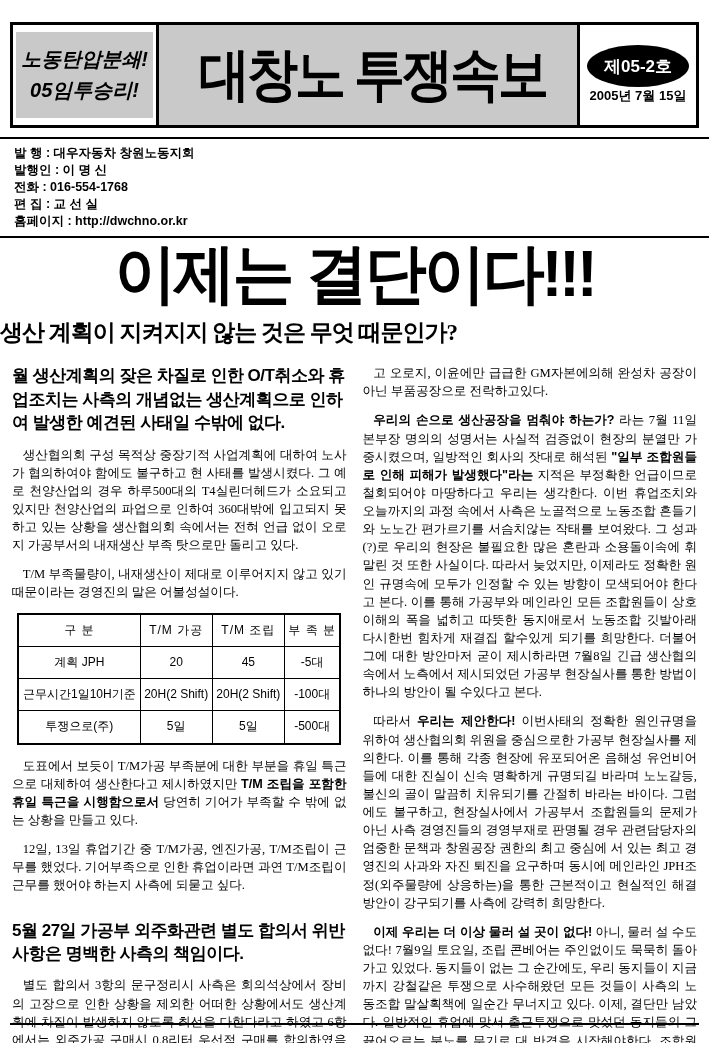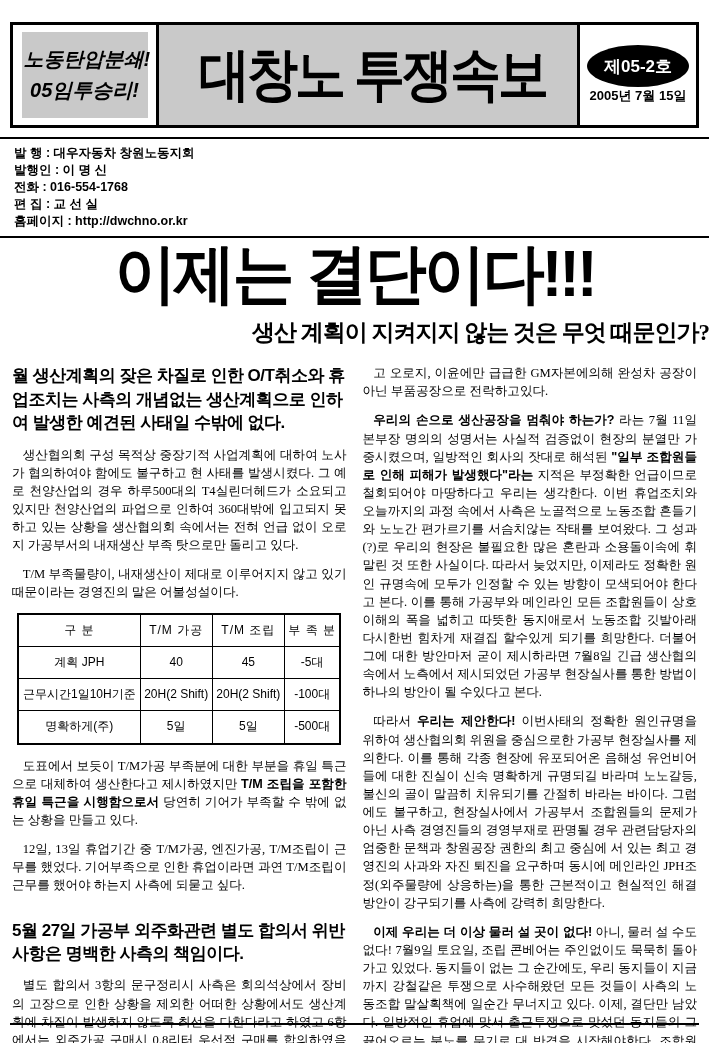--- a/index.html
+++ b/index.html
@@ -19,7 +19,7 @@
     display:flex; align-items:center; justify-content:center;
   }
   .slogan-box {
-    background:#c9c9c9; width:126px; padding:12px 2px;
+    background:#c9c9c9; width:137px; padding:12px 2px;
     font-style:italic; font-weight:bold; font-size:20px; line-height:1.55;
     text-align:center; white-space:nowrap;
   }

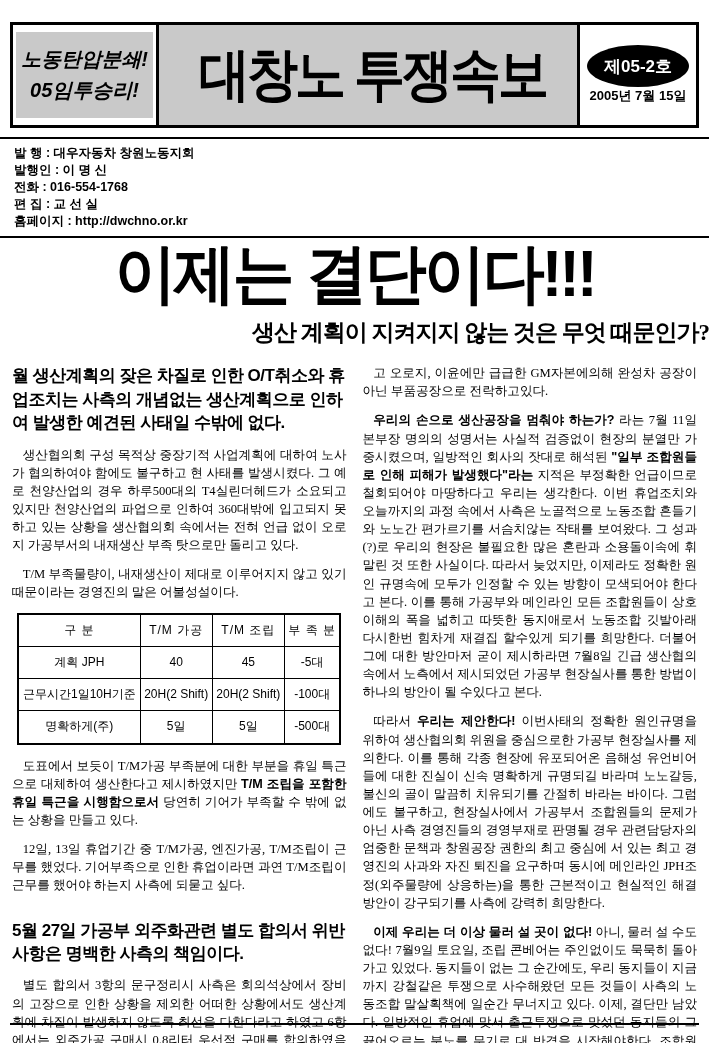--- a/index.html
+++ b/index.html
@@ -53,7 +53,7 @@
     letter-spacing:-3px; line-height:1.02; transform:scaleY(1.05);
   }
   .subhead {
-    text-align:right; margin-top:12px;
+    text-align:left; margin-top:12px;
     font-family:"Liberation Serif", serif; font-weight:bold; font-size:23px;
     letter-spacing:-1px;
   }

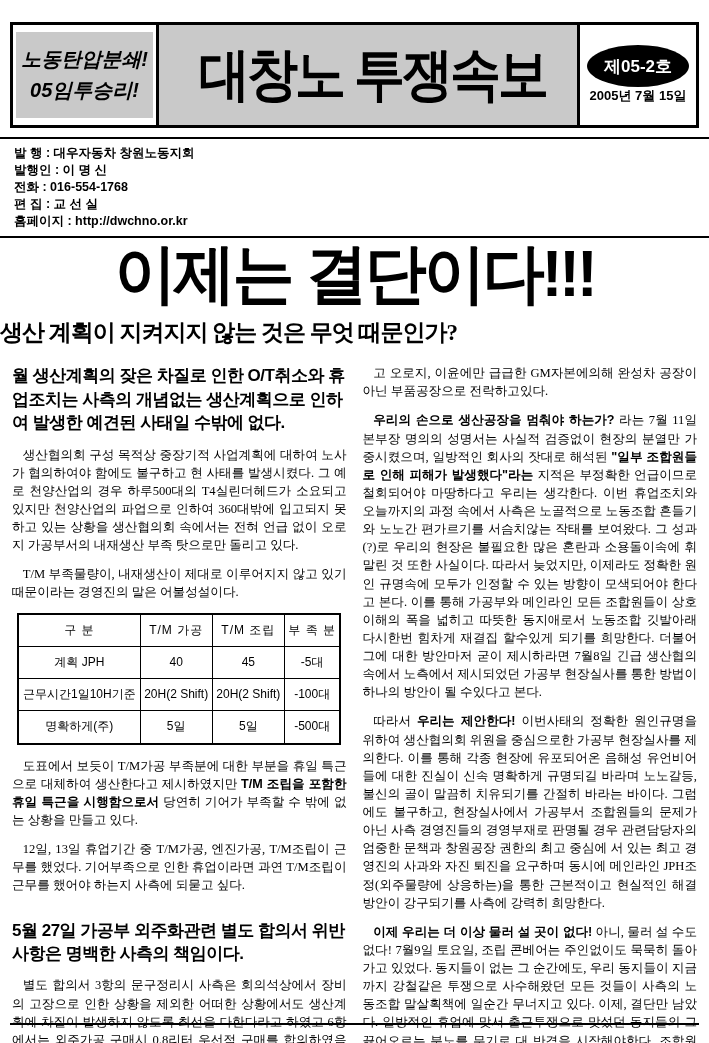--- a/index.html
+++ b/index.html
@@ -137,7 +137,7 @@
           <tbody>
             <tr>
               <td>계획 JPH</td>
-              <td>40</td>
+              <td>20</td>
               <td>45</td>
               <td>-5대</td>
             </tr>

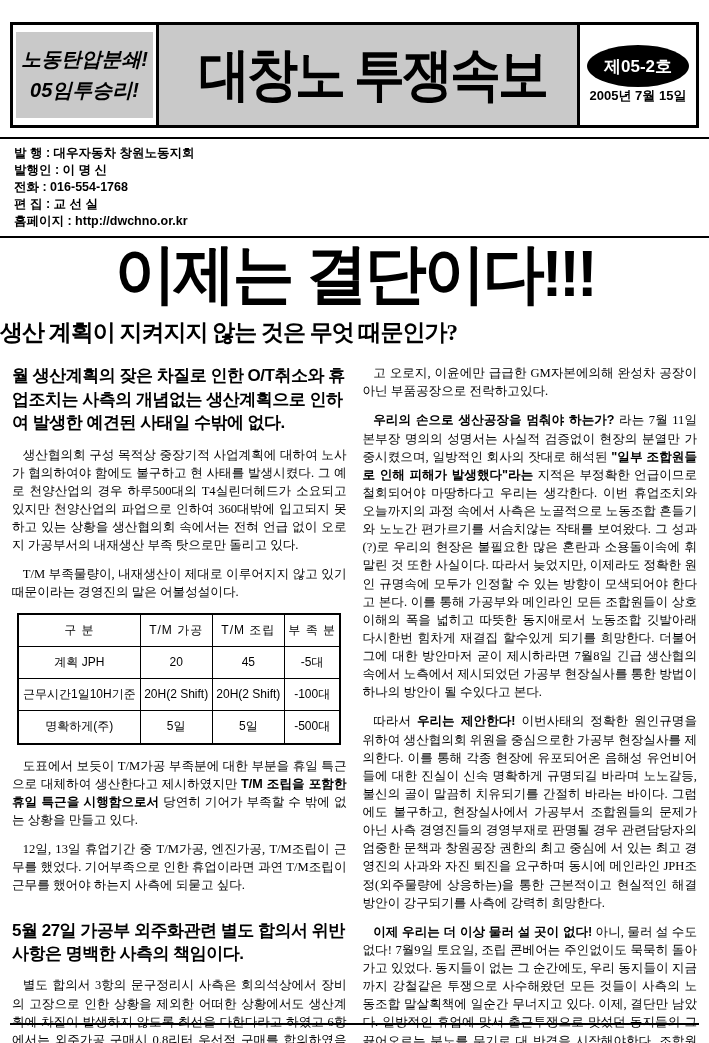--- a/index.html
+++ b/index.html
@@ -148,7 +148,7 @@
               <td>-100대</td>
             </tr>
             <tr>
-              <td>명확하게(주)</td>
+              <td>투쟁으로(주)</td>
               <td>5일</td>
               <td>5일</td>
               <td>-500대</td>

